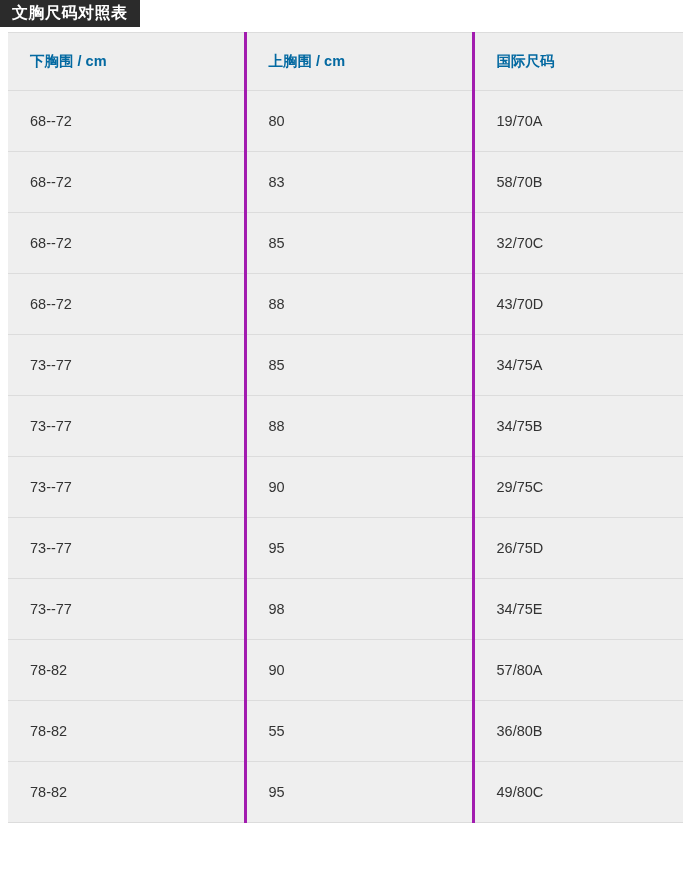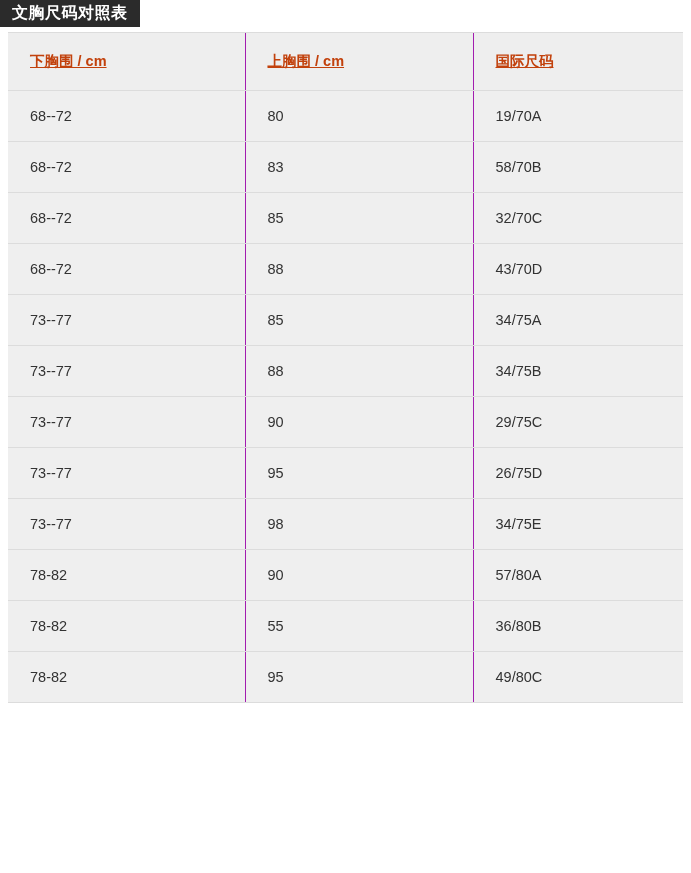--- a/index.html
+++ b/index.html
@@ -51,7 +51,7 @@
 
   table.size-table th {
     background: #eeeeee;
-    color: #c2410c;
+    color: #0369a1;
     font-size: 14.5px;
     font-weight: bold;
     text-align: left;
@@ -61,7 +61,6 @@
     border-right: none;
     height: 25px;
     box-sizing: border-box;
-    text-decoration: underline;
   }
   table.size-table th.col-sep,
   table.size-table td.col-sep {

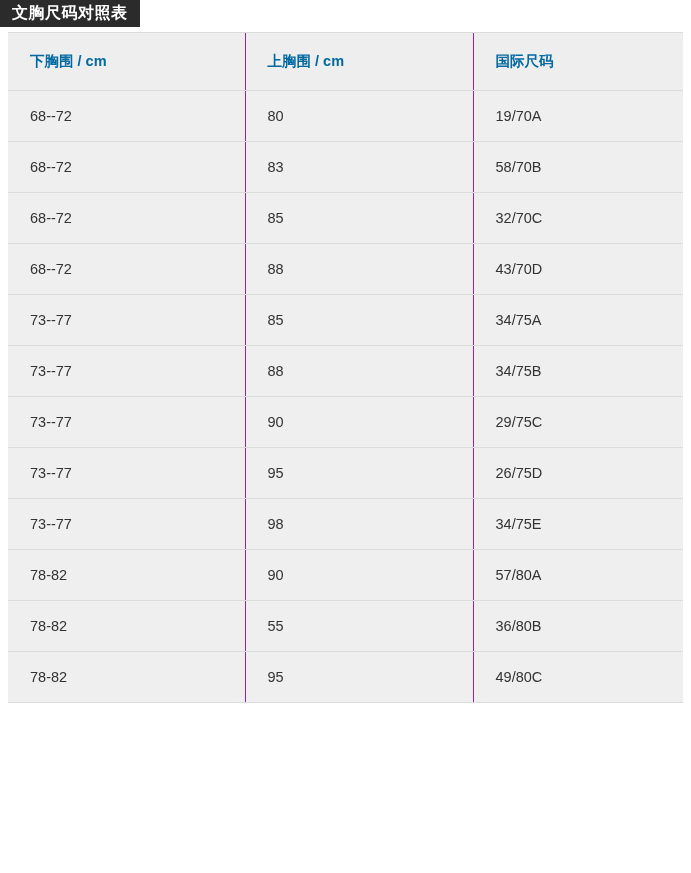--- a/index.html
+++ b/index.html
@@ -64,7 +64,7 @@
   }
   table.size-table th.col-sep,
   table.size-table td.col-sep {
-    border-left: 1px solid #a21caf;
+    border-left: 3px solid #a21caf;
   }
   table.size-table td {
     background: #efefef;

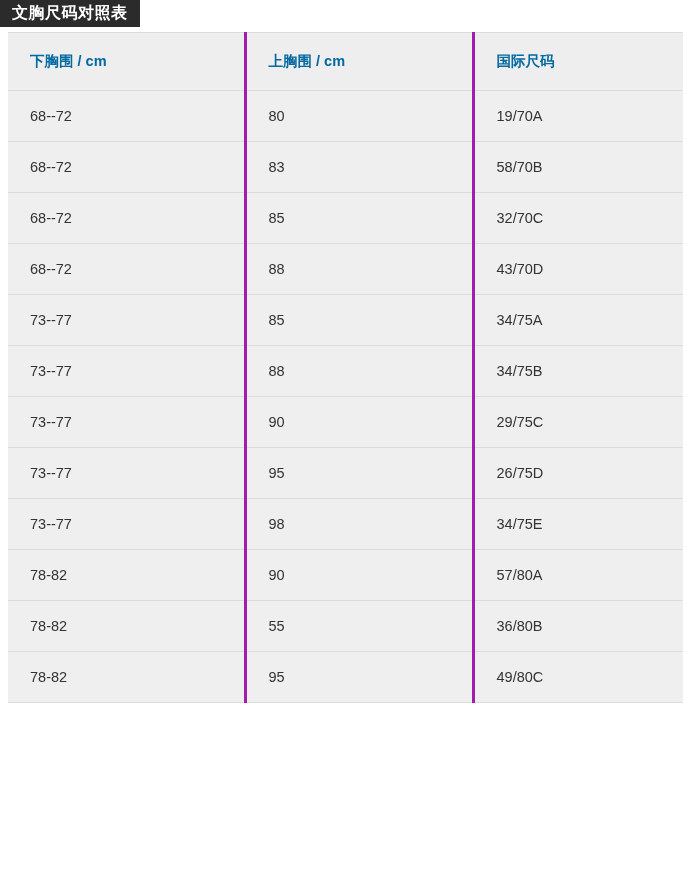--- a/index.html
+++ b/index.html
@@ -71,7 +71,7 @@
     color: #333333;
     font-size: 14.5px;
     padding: 0 0 0 22px;
-    height: 51px;
+    height: 61px;
     border-bottom: 1px solid #dcdcdc;
     box-sizing: border-box;
     vertical-align: middle;

